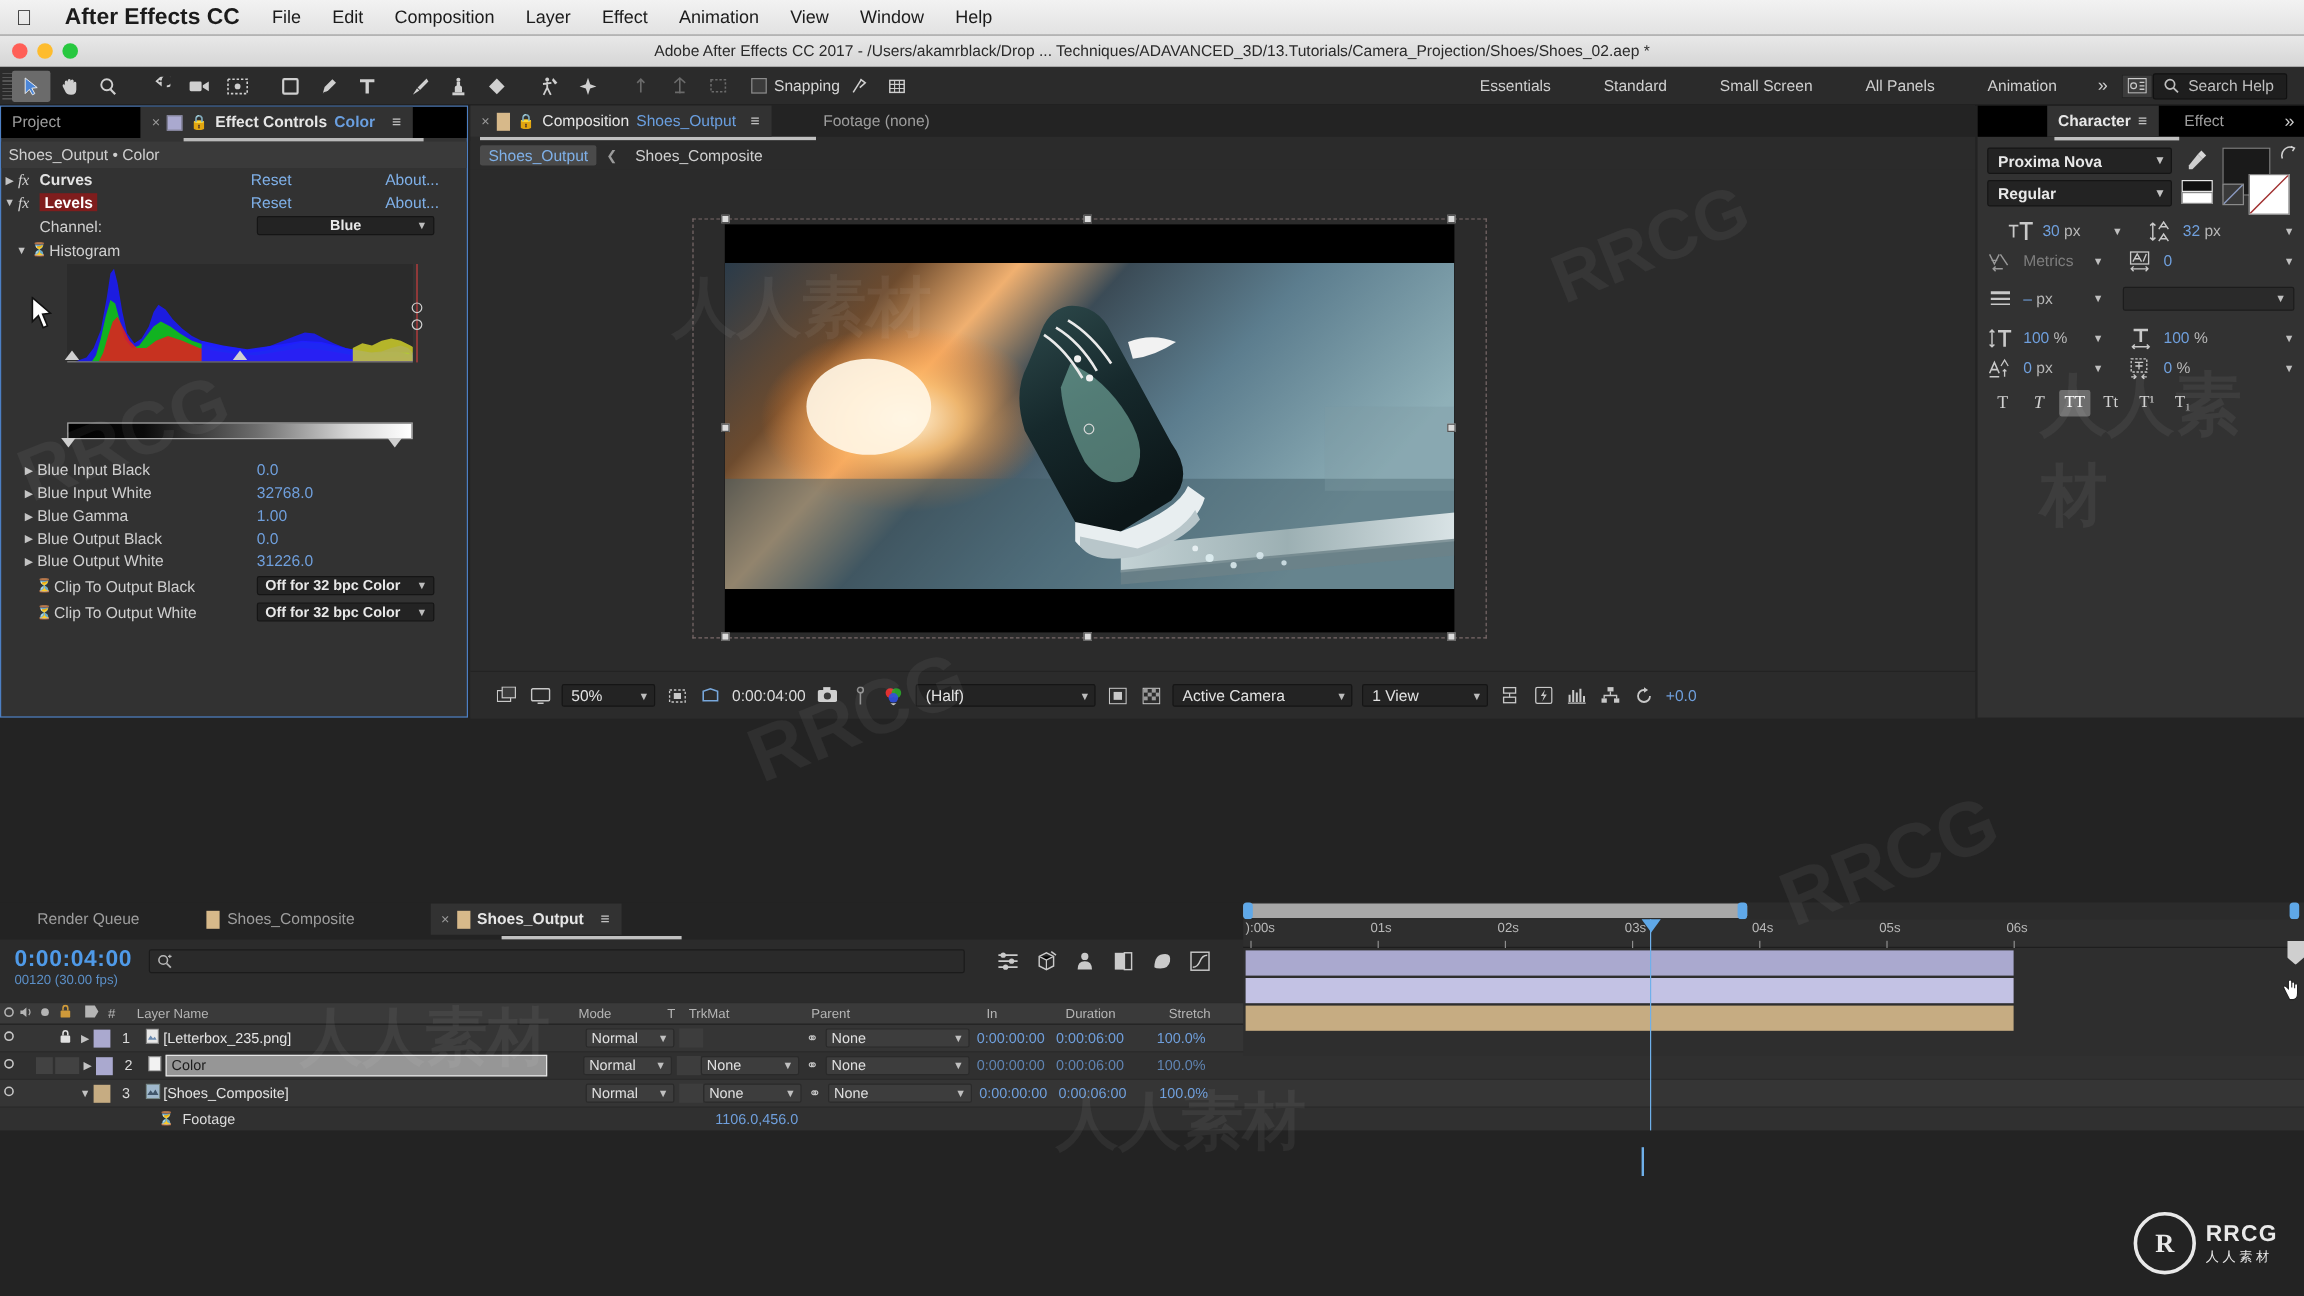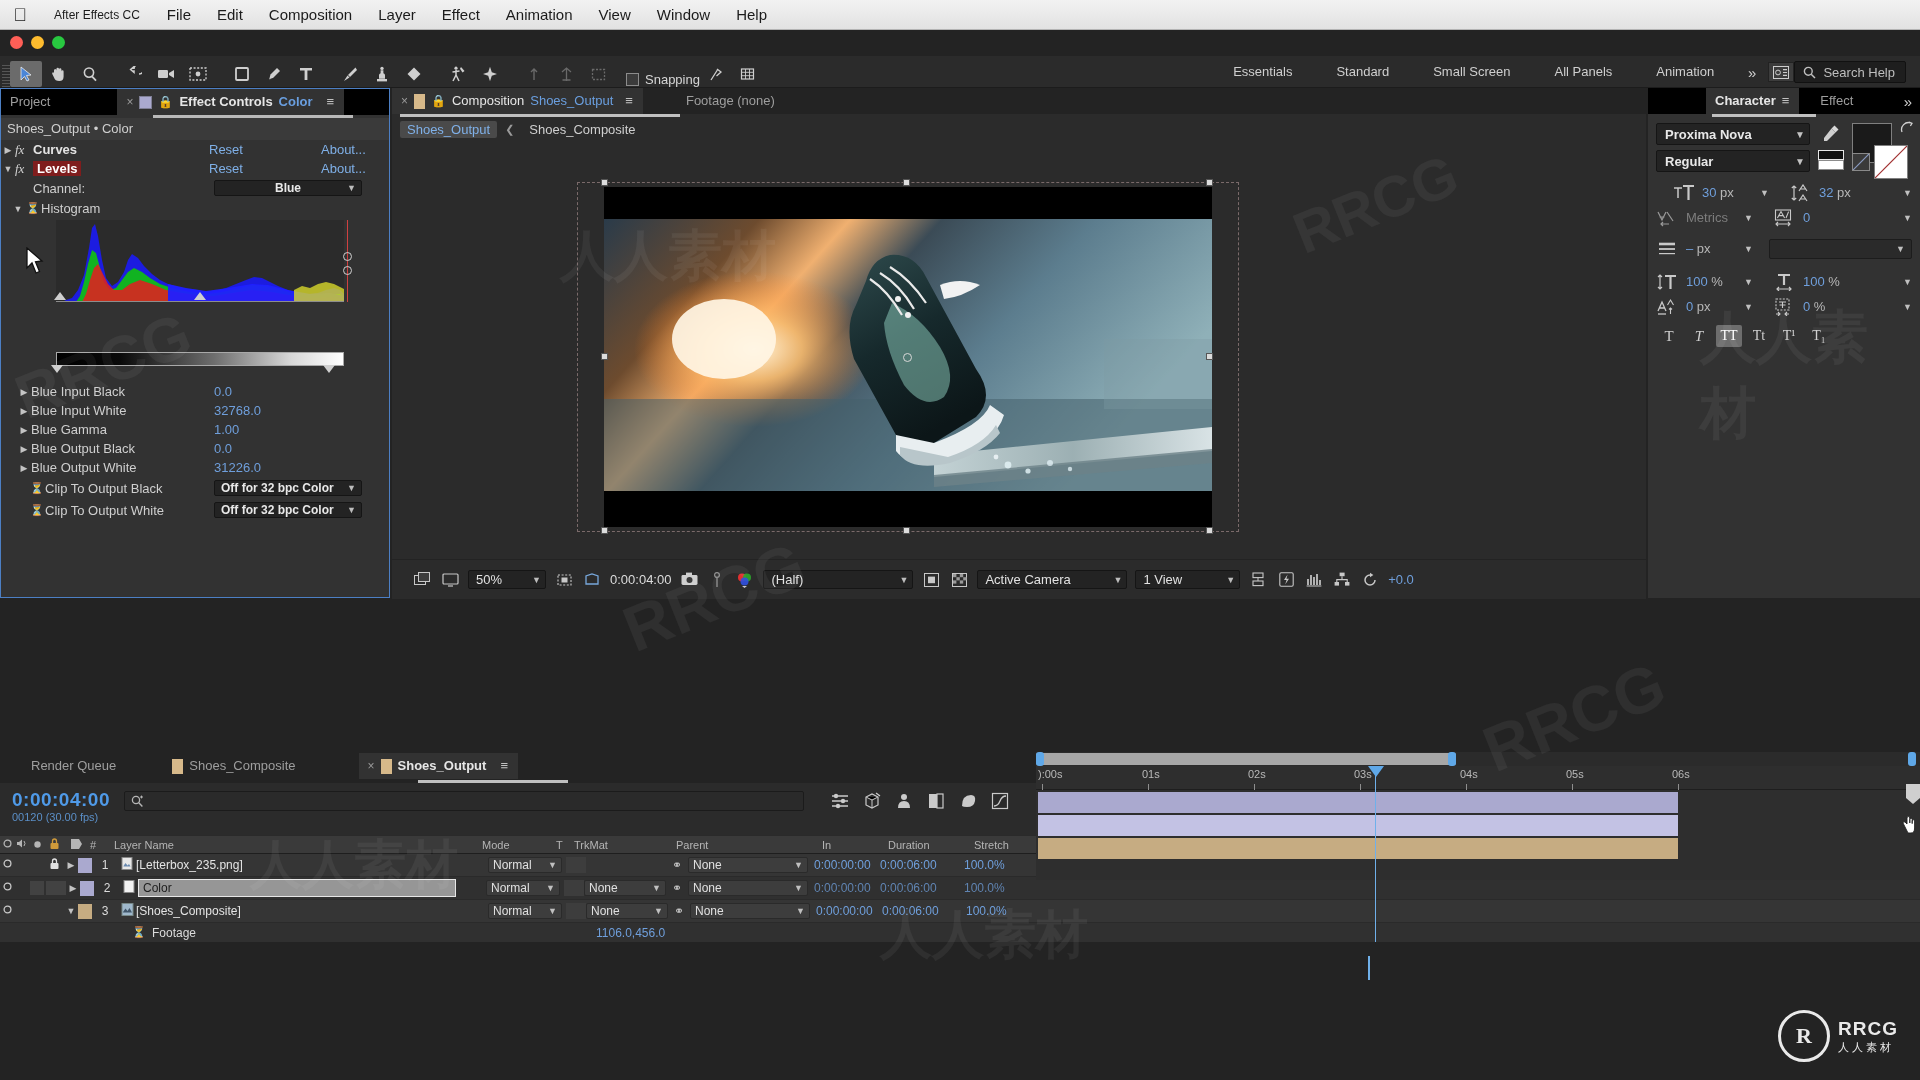--- a/index.html
+++ b/index.html
@@ -20,7 +20,7 @@
     display:flex; align-items:center; color:#1b1b1b;
   }
   .apple { width:40px; text-align:center; font-size:18px; line-height:1; }
-  .macbar .appname { font-weight:normal; font-size:12px; padding:0 14px; }
+  .macbar .appname { font-weight:bold; font-size:19px; padding:0 14px; }
   .macbar .mi { padding:0 13px; font-size:15px; }
 
   

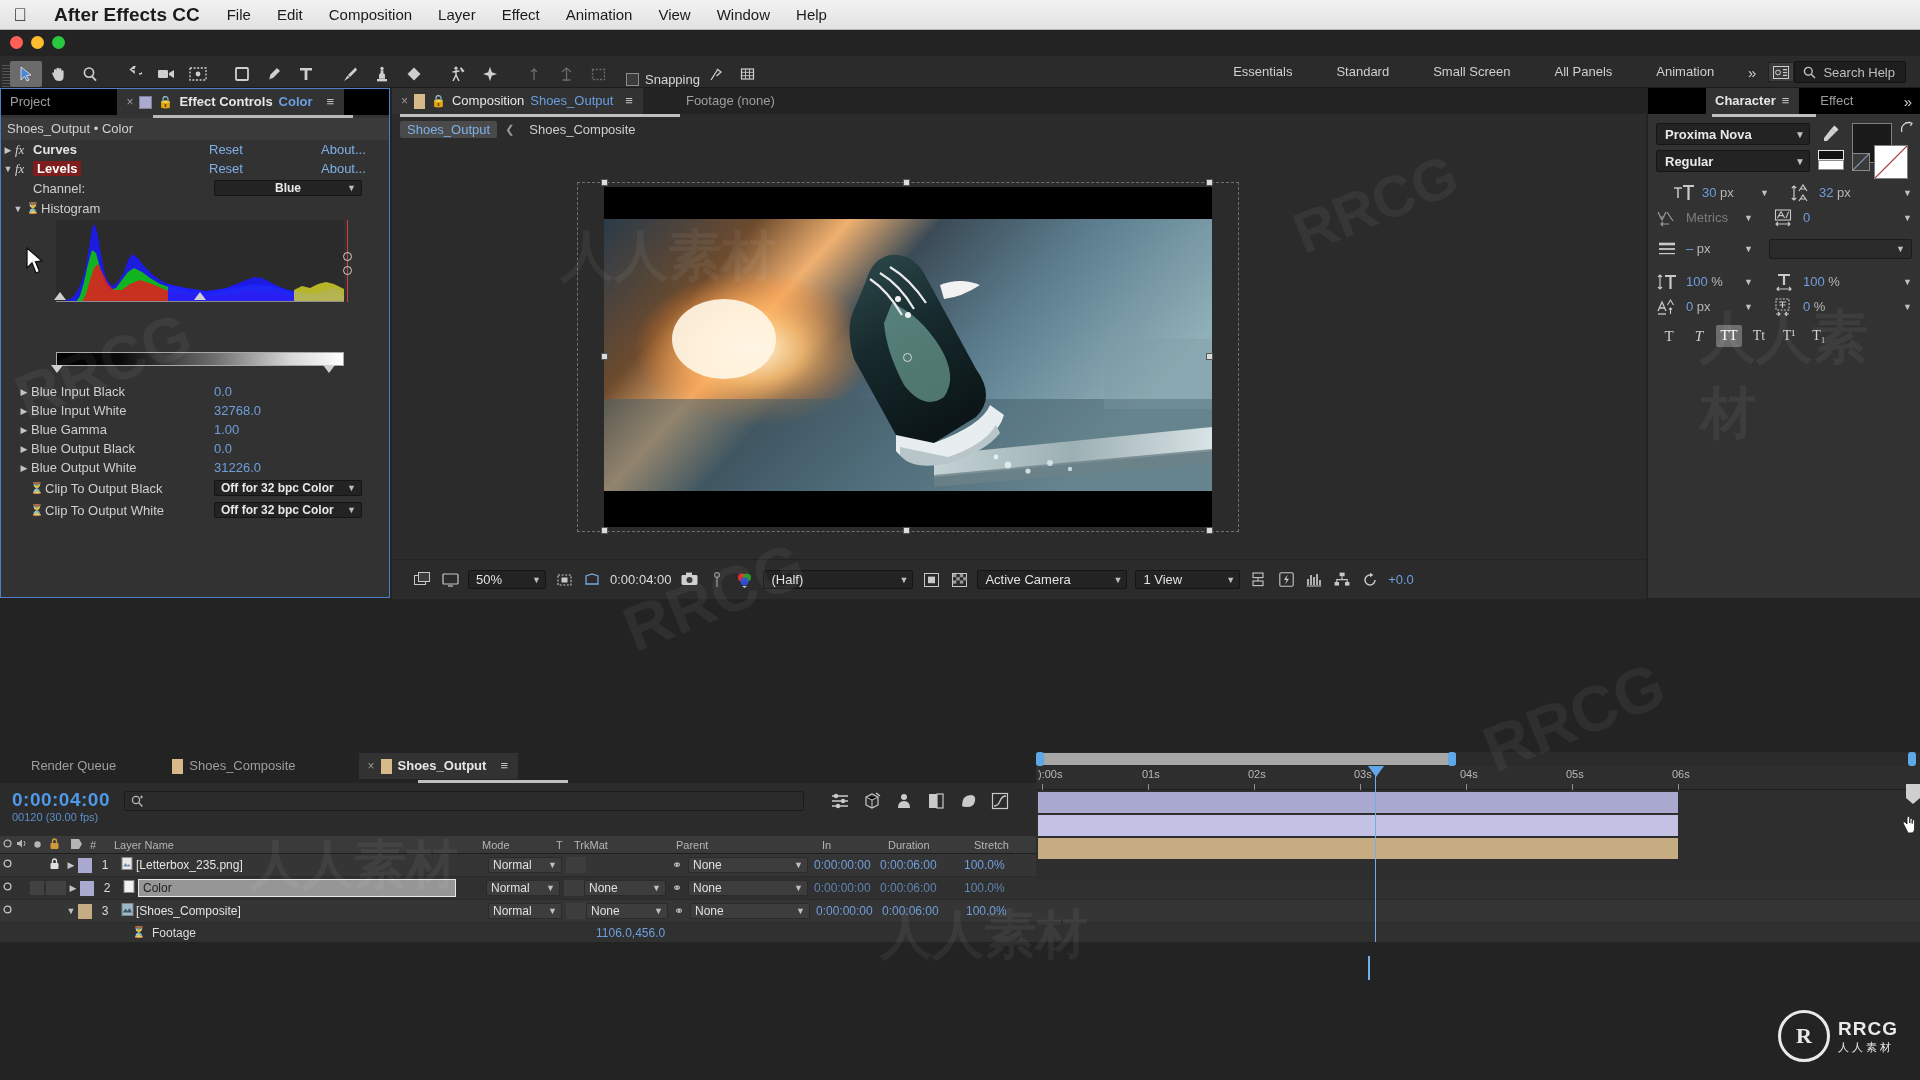--- a/index.html
+++ b/index.html
@@ -219,6 +219,9 @@
     <div class="mi">Help</div>
   </div>
 
+  <div class="titlebar">
+    <span>Adobe After Effects CC 2017 - /Users/akamrblack/Drop ... Techniques/ADAVANCED_3D/13.Tutorials/Camera_Projection/Shoes/Shoes_02.aep *</span>
+  </div>
   <div class="traffic">
     <div class="tl r"></div>
     <div class="tl y"></div>

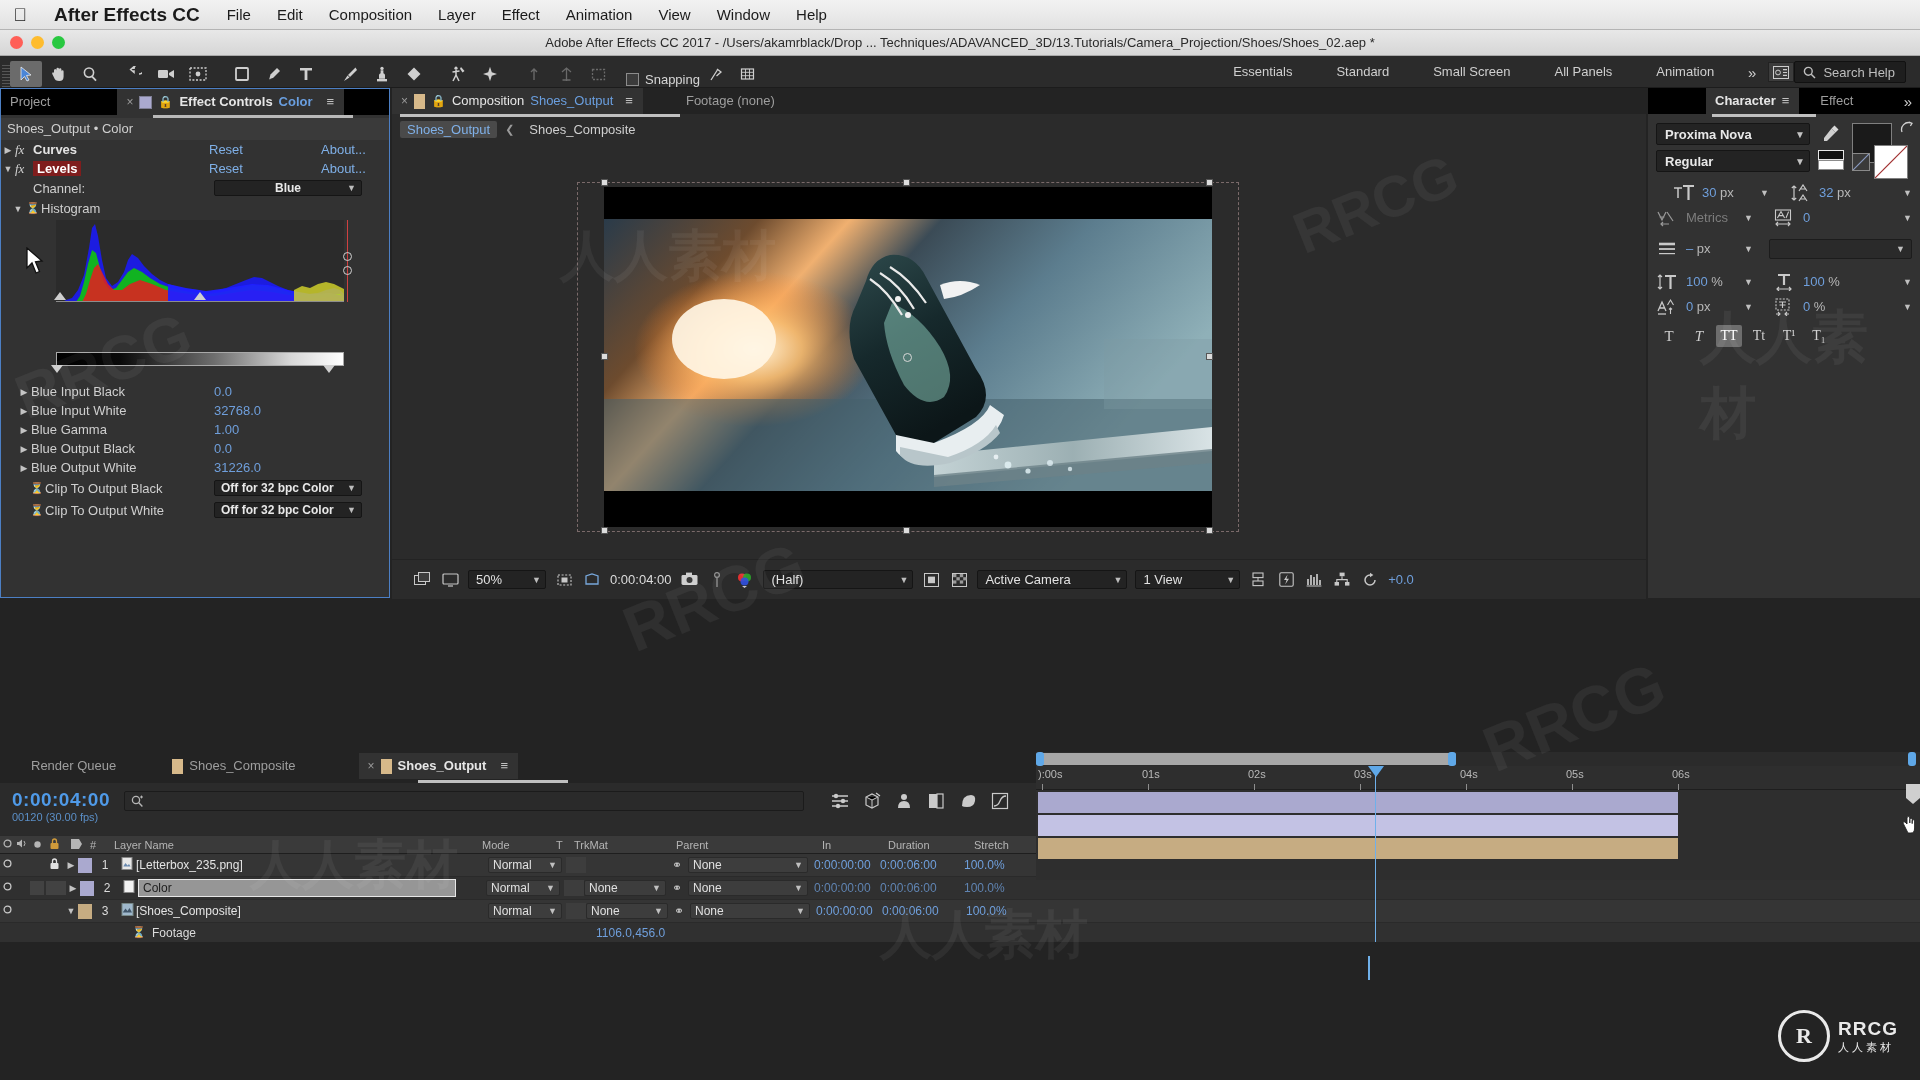--- a/index.html
+++ b/index.html
@@ -39,7 +39,7 @@
   .toolbar {
     position:absolute; left:0; top:56px; width:1920px; height:32px;
     background:#2b2b2b; border-bottom:1px solid #1c1c1c;
-    display:flex; align-items:flex-end;
+    display:flex; align-items:center;
   }
   .grip { width:8px; height:22px; margin-left:2px;
      background-image:repeating-linear-gradient(#555 0 1px, transparent 1px 3px);}

